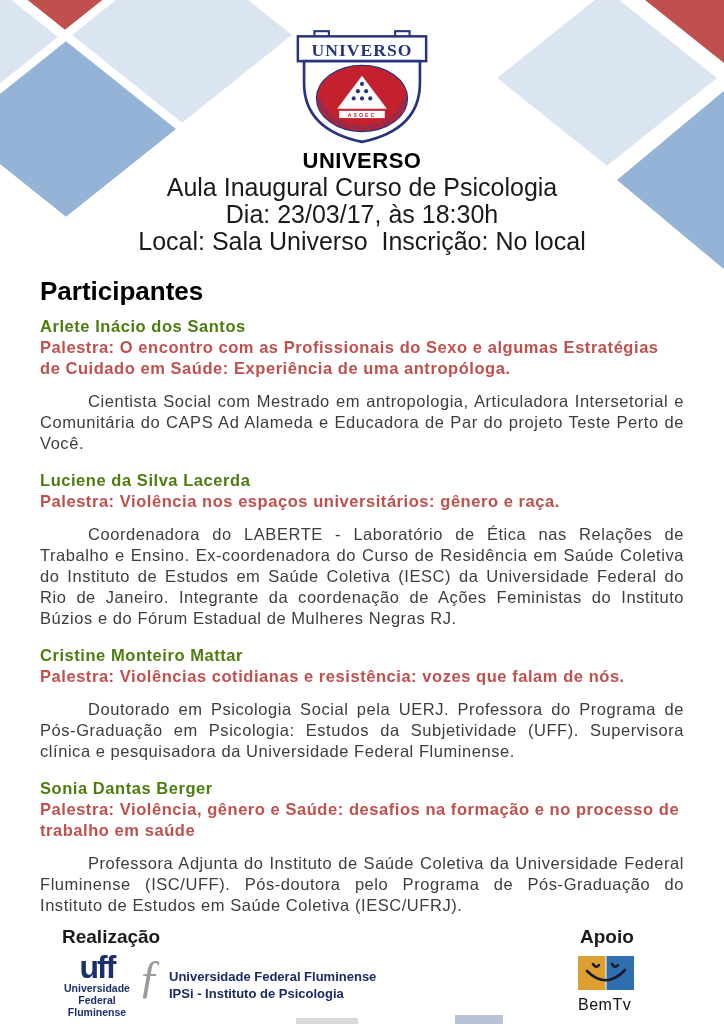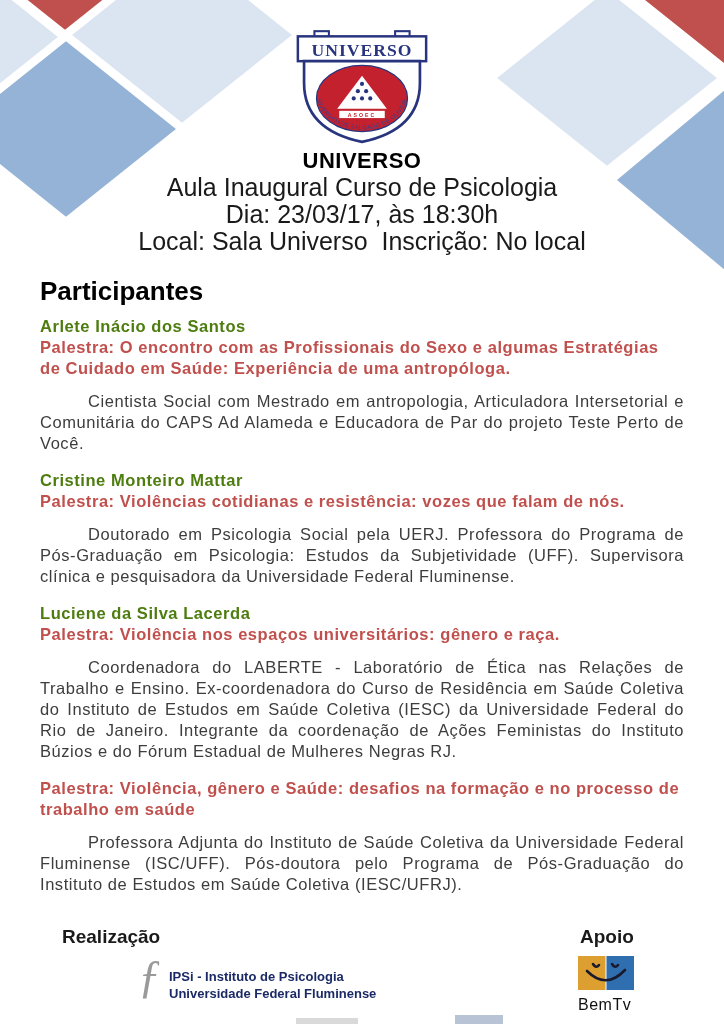--- a/index.html
+++ b/index.html
@@ -129,15 +129,15 @@
     </section>
 
     <section class="participant">
+      <div class="p-name">Luciene da Silva Lacerda</div>
+      <div class="p-talk">Palestra: Violência nos espaços universitários: gênero e raça.</div>
+      <p class="p-bio">Coordenadora do LABERTE - Laboratório de Ética nas Relações de Trabalho e Ensino. Ex-coordenadora do Curso de Residência em Saúde Coletiva do Instituto de Estudos em Saúde Coletiva (IESC) da Universidade Federal do Rio de Janeiro. Integrante da coordenação de Ações Feministas do Instituto Búzios e do Fórum Estadual de Mulheres Negras RJ.</p>
+    </section>
+
+    <section class="participant">
       <div class="p-name">Cristine Monteiro Mattar</div>
       <div class="p-talk">Palestra: Violências cotidianas e resistência: vozes que falam de nós.</div>
       <p class="p-bio">Doutorado em Psicologia Social pela UERJ. Professora do Programa de Pós-Graduação em Psicologia: Estudos da Subjetividade (UFF). Supervisora clínica e pesquisadora da Universidade Federal Fluminense.</p>
-    </section>
-
-    <section class="participant">
-      <div class="p-name">Luciene da Silva Lacerda</div>
-      <div class="p-talk">Palestra: Violência nos espaços universitários: gênero e raça.</div>
-      <p class="p-bio">Coordenadora do LABERTE - Laboratório de Ética nas Relações de Trabalho e Ensino. Ex-coordenadora do Curso de Residência em Saúde Coletiva do Instituto de Estudos em Saúde Coletiva (IESC) da Universidade Federal do Rio de Janeiro. Integrante da coordenação de Ações Feministas do Instituto Búzios e do Fórum Estadual de Mulheres Negras RJ.</p>
     </section>
 
     <section class="participant">

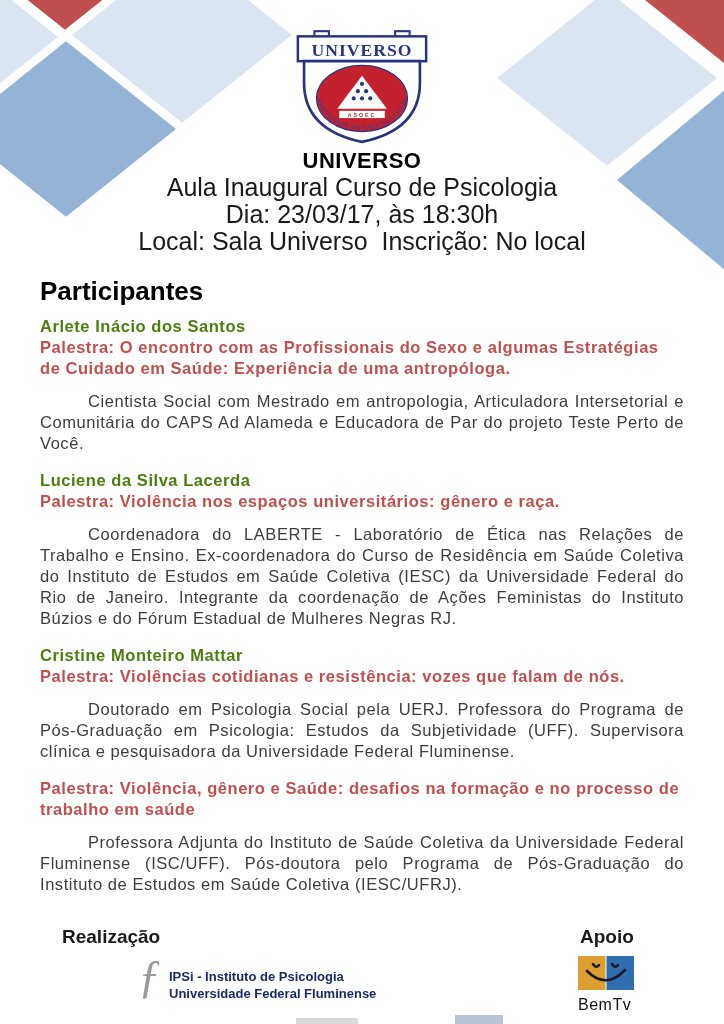--- a/index.html
+++ b/index.html
@@ -141,6 +141,7 @@
     </section>
 
     <section class="participant">
+      <div class="p-name">Sonia Dantas Berger</div>
       <div class="p-talk">Palestra: Violência, gênero e Saúde: desafios na formação e no processo de trabalho em saúde</div>
       <p class="p-bio">Professora Adjunta do Instituto de Saúde Coletiva da Universidade Federal Fluminense (ISC/UFF). Pós-doutora pelo Programa de Pós-Graduação do Instituto de Estudos em Saúde Coletiva (IESC/UFRJ).</p>
     </section>

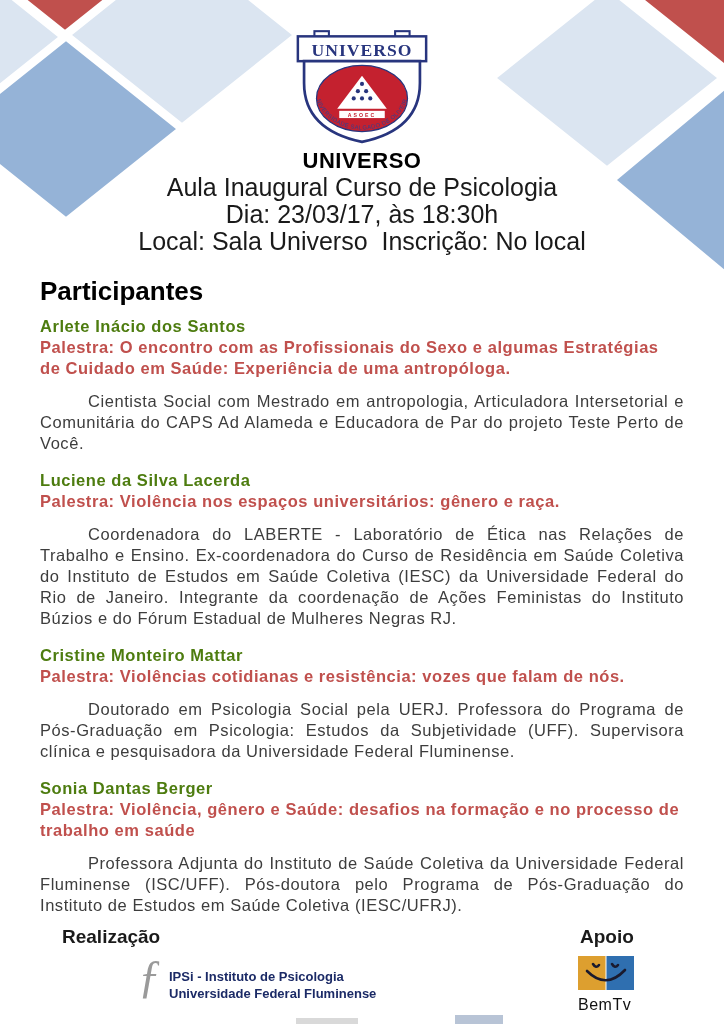--- a/index.html
+++ b/index.html
@@ -151,6 +151,14 @@
   <div class="footer-label label-realizacao">Realização</div>
   <div class="footer-label label-apoio">Apoio</div>
 
+  <div class="uff-logo">
+    <div class="uff-glyph">uff</div>
+    <div class="uff-lines">
+      <div>Universidade</div>
+      <div>Federal</div>
+      <div>Fluminense</div>
+    </div>
+  </div>
 
   <div class="ipsi-logo">
     <div class="psi-glyph">ƒ</div>

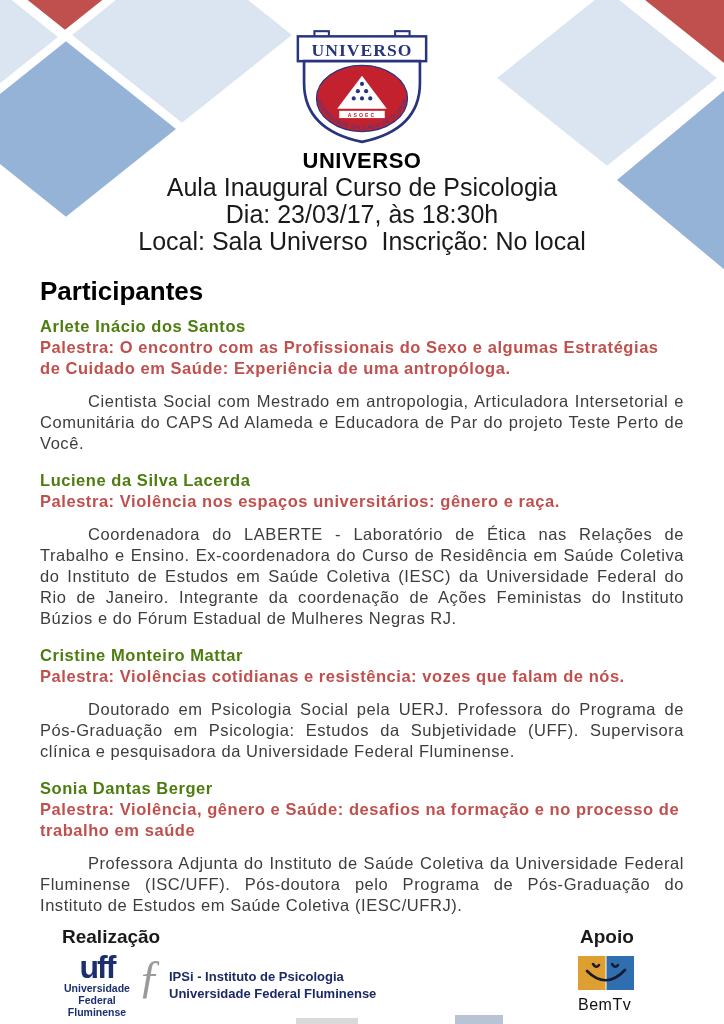--- a/index.html
+++ b/index.html
@@ -163,8 +163,8 @@
   <div class="ipsi-logo">
     <div class="psi-glyph">ƒ</div>
     <div class="ipsi-text">
+      <div>Universidade Federal Fluminense</div>
       <div>IPSi - Instituto de Psicologia</div>
-      <div>Universidade Federal Fluminense</div>
     </div>
   </div>
 

